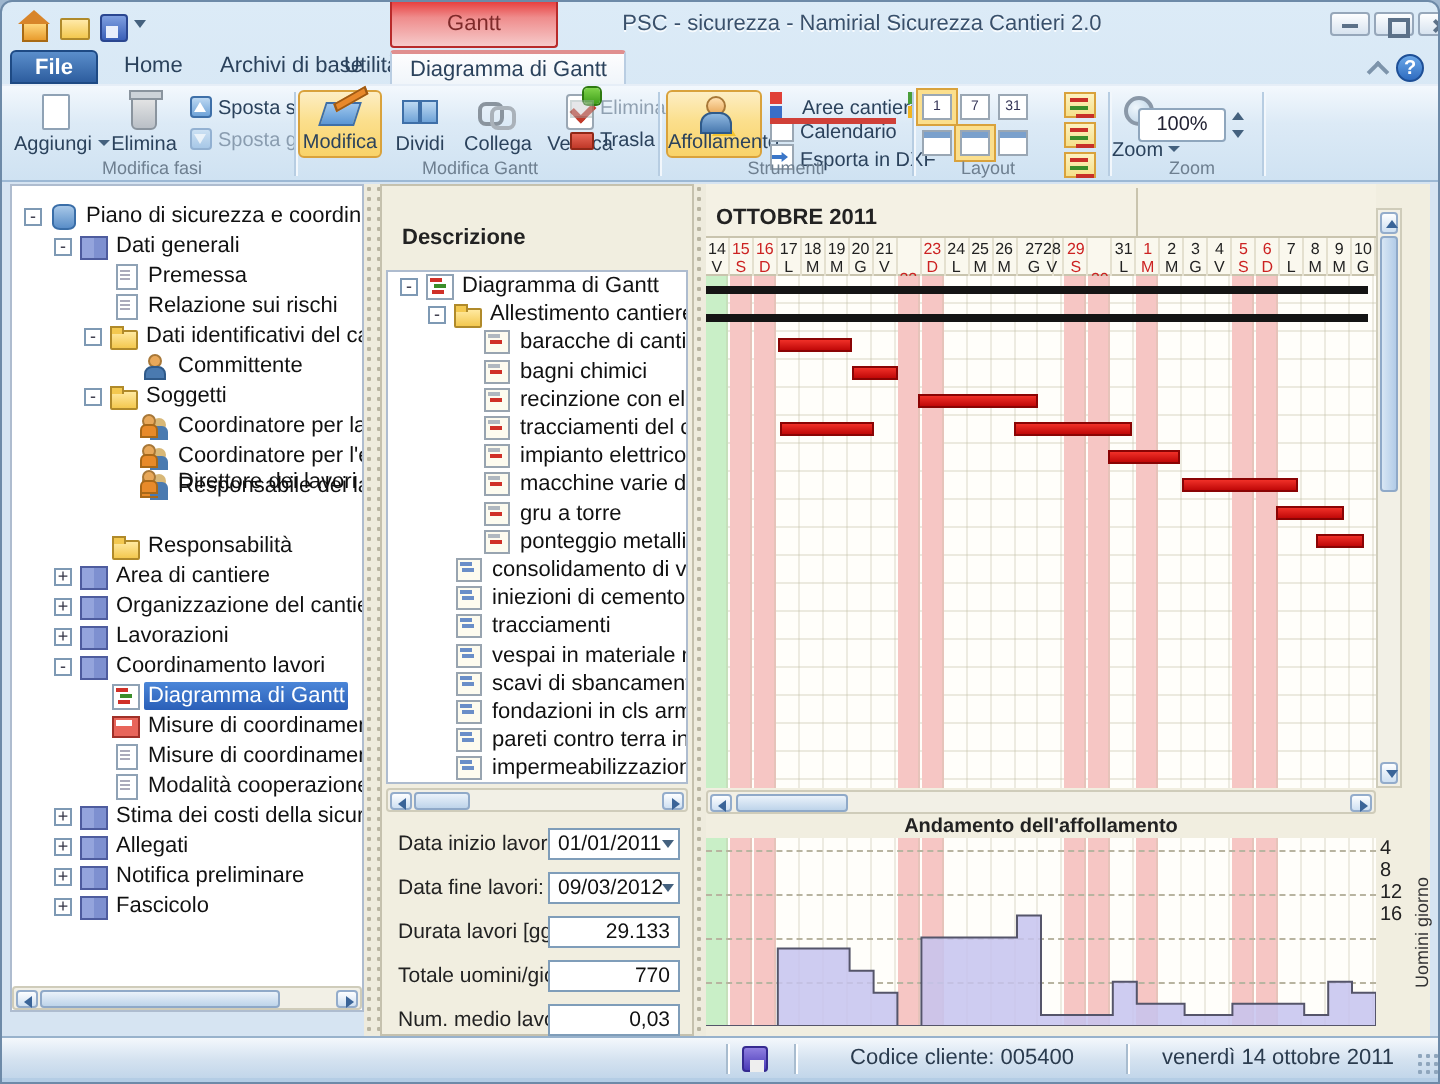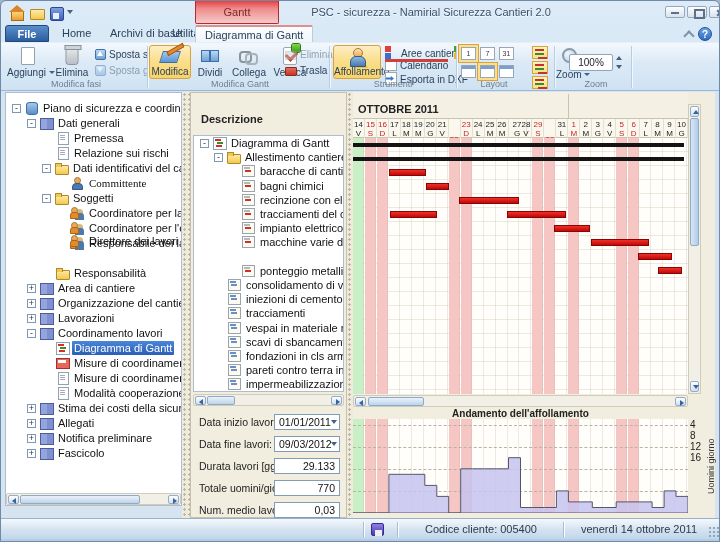--- a/index.html
+++ b/index.html
@@ -349,7 +349,7 @@
           <div class="trow" style="top: 30px; padding-left: 36px;"><div style="display: inline-block; width: 13px; height: 1px;"></div><div class="tic tic-doc"></div><div class="lbl">Premessa</div></div>
           <div class="trow" style="top: 45px; padding-left: 36px;"><div style="display: inline-block; width: 13px; height: 1px;"></div><div class="tic tic-doc"></div><div class="lbl">Relazione sui rischi</div></div>
           <div class="trow" style="top: 60px; padding-left: 36px;"><div class="expander" style="display: inline-block;">-</div><div class="tic tic-folder"></div><div class="lbl">Dati identificativi del cantiere</div></div>
-          <div class="trow" style="top: 75px; padding-left: 51px; font-family: Liberation Serif, serif;"><div style="display: inline-block; width: 13px; height: 1px;"></div><div class="tic tic-person"></div><div class="lbl">Committente</div></div>
+          <div class="trow" style="top: 75px; padding-left: 51px;"><div style="display: inline-block; width: 13px; height: 1px;"></div><div class="tic tic-person"></div><div class="lbl">Committente</div></div>
           <div class="trow" style="top: 90px; padding-left: 36px;"><div class="expander" style="display: inline-block;">-</div><div class="tic tic-folder"></div><div class="lbl">Soggetti</div></div>
           <div class="trow" style="top: 105px; padding-left: 51px;"><div style="display: inline-block; width: 13px; height: 1px;"></div><div class="tic tic-people"></div><div class="lbl">Coordinatore per la progettazione</div></div>
           <div class="trow" style="top: 120px; padding-left: 51px;"><div style="display: inline-block; width: 13px; height: 1px;"></div><div class="tic tic-people"></div><div class="lbl">Coordinatore per l'esecuzione</div></div>

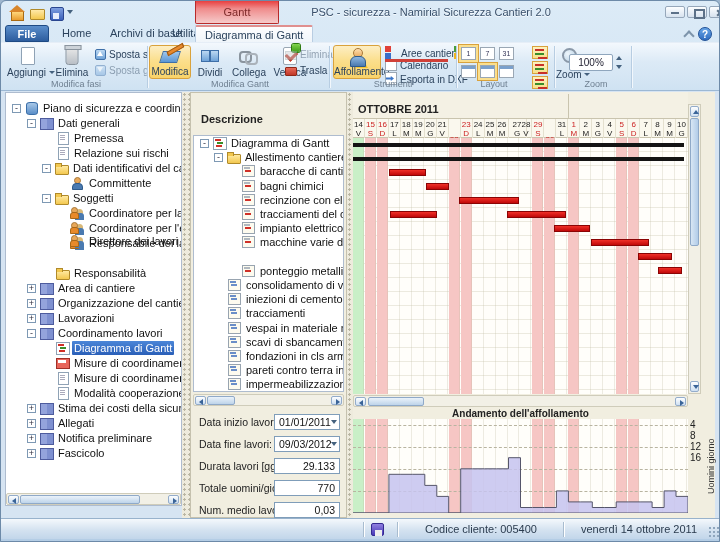--- a/index.html
+++ b/index.html
@@ -391,6 +391,7 @@
           <div class="trow" style="top: 71px; padding-left: 34px;"><div style="display: inline-block; width: 13px; height: 1px;"></div><div class="tic tic-task"></div><div class="lbl">tracciamenti del cantiere</div></div>
           <div class="trow" style="top: 85.2px; padding-left: 34px;"><div style="display: inline-block; width: 13px; height: 1px;"></div><div class="tic tic-task"></div><div class="lbl">impianto elettrico di cant...</div></div>
           <div class="trow" style="top: 99.4px; padding-left: 34px;"><div style="display: inline-block; width: 13px; height: 1px;"></div><div class="tic tic-task"></div><div class="lbl">macchine varie di cantiere</div></div>
+          <div class="trow" style="top: 113.6px; padding-left: 34px;"><div style="display: inline-block; width: 13px; height: 1px;"></div><div class="tic tic-task"></div><div class="lbl">gru a torre</div></div>
           <div class="trow" style="top: 127.8px; padding-left: 34px;"><div style="display: inline-block; width: 13px; height: 1px;"></div><div class="tic tic-task"></div><div class="lbl">ponteggio metallico fisso</div></div>
           <div class="trow" style="top: 142px; padding-left: 20px;"><div style="display: inline-block; width: 13px; height: 1px;"></div><div class="tic tic-task2"></div><div class="lbl">consolidamento di volte in m...</div></div>
           <div class="trow" style="top: 156.2px; padding-left: 20px;"><div style="display: inline-block; width: 13px; height: 1px;"></div><div class="tic tic-task2"></div><div class="lbl">iniezioni di cemento ad alta ...</div></div>

